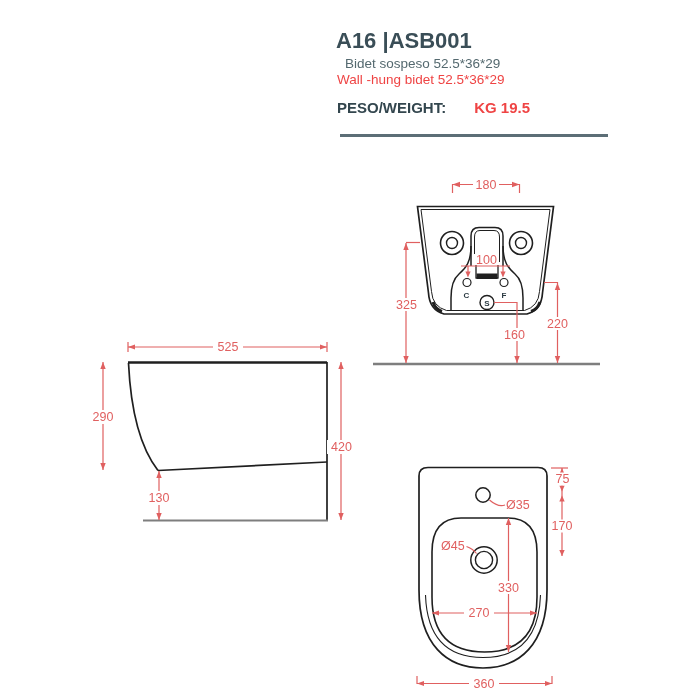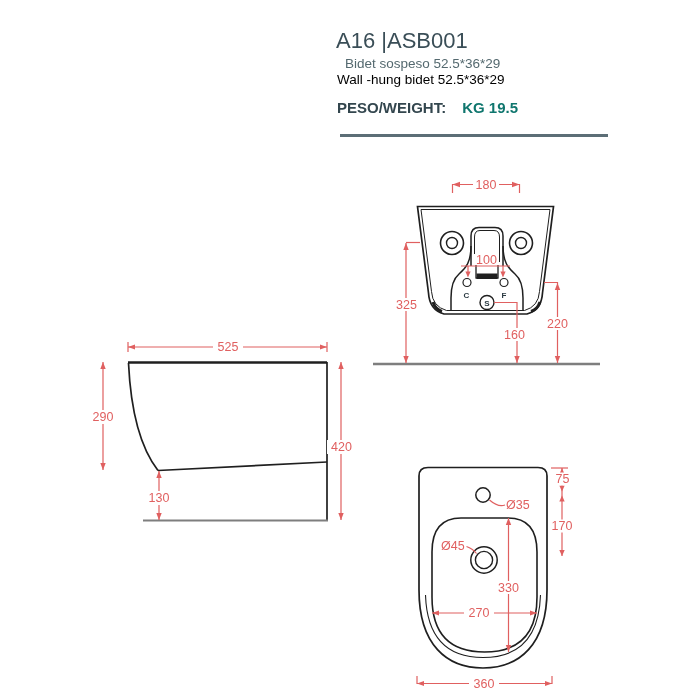--- a/index.html
+++ b/index.html
@@ -9,7 +9,7 @@
   }
   .abs{position:absolute;}
   .title{
-    left:336px;top:28px;font-size:22px;font-weight:normal;color:#3a4e57;letter-spacing:0px;
+    left:336px;top:28px;font-size:22px;font-weight:bold;color:#3a4e57;letter-spacing:0px;
   }
   .sub-it{left:345px;top:56px;font-size:13.5px;color:#54696f;}
   .sub-en{left:337px;top:72px;font-size:13.5px;color:#000000;}

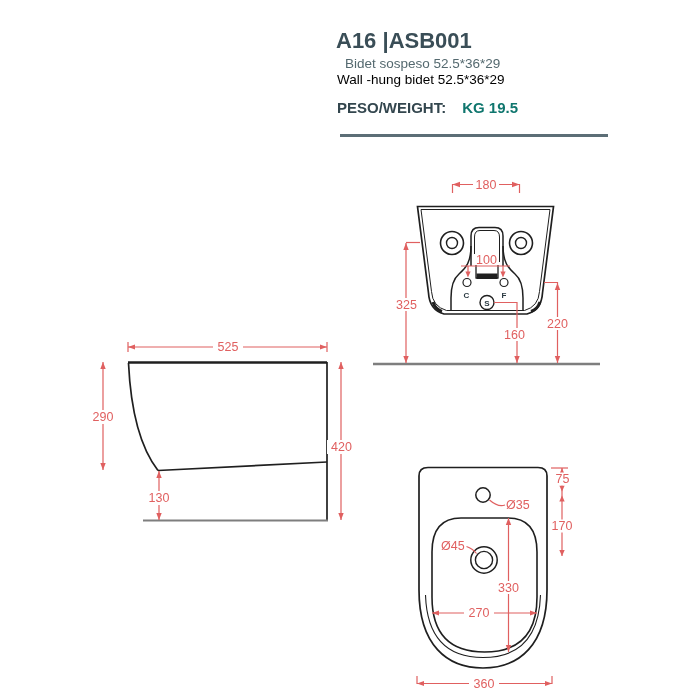--- a/index.html
+++ b/index.html
@@ -12,7 +12,7 @@
     left:336px;top:28px;font-size:22px;font-weight:bold;color:#3a4e57;letter-spacing:0px;
   }
   .sub-it{left:345px;top:56px;font-size:13.5px;color:#54696f;}
-  .sub-en{left:337px;top:72px;font-size:13.5px;color:#000000;}
+  .sub-en{left:337px;top:72px;font-size:13.5px;color:#ef4444;}
   .weight-row{left:337px;top:99px;font-size:15px;font-weight:bold;color:#33464e;}
   .weight-value{color:#0f766e;margin-left:16px;}
   .separator{left:340px;top:134px;width:268px;height:2.5px;background:#5c6e76;}

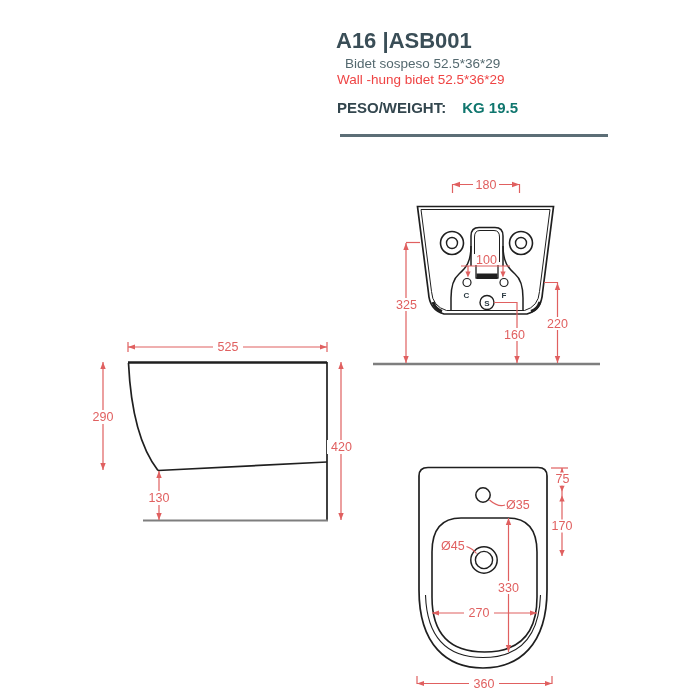--- a/index.html
+++ b/index.html
@@ -14,7 +14,7 @@
   .sub-it{left:345px;top:56px;font-size:13.5px;color:#54696f;}
   .sub-en{left:337px;top:72px;font-size:13.5px;color:#ef4444;}
   .weight-row{left:337px;top:99px;font-size:15px;font-weight:bold;color:#33464e;}
-  .weight-value{color:#0f766e;margin-left:16px;}
+  .weight-value{color:#ef4444;margin-left:28px;}
   .separator{left:340px;top:134px;width:268px;height:2.5px;background:#5c6e76;}
   svg{position:absolute;left:0;top:0;}
   svg text{font-family:"Liberation Sans", sans-serif;}

